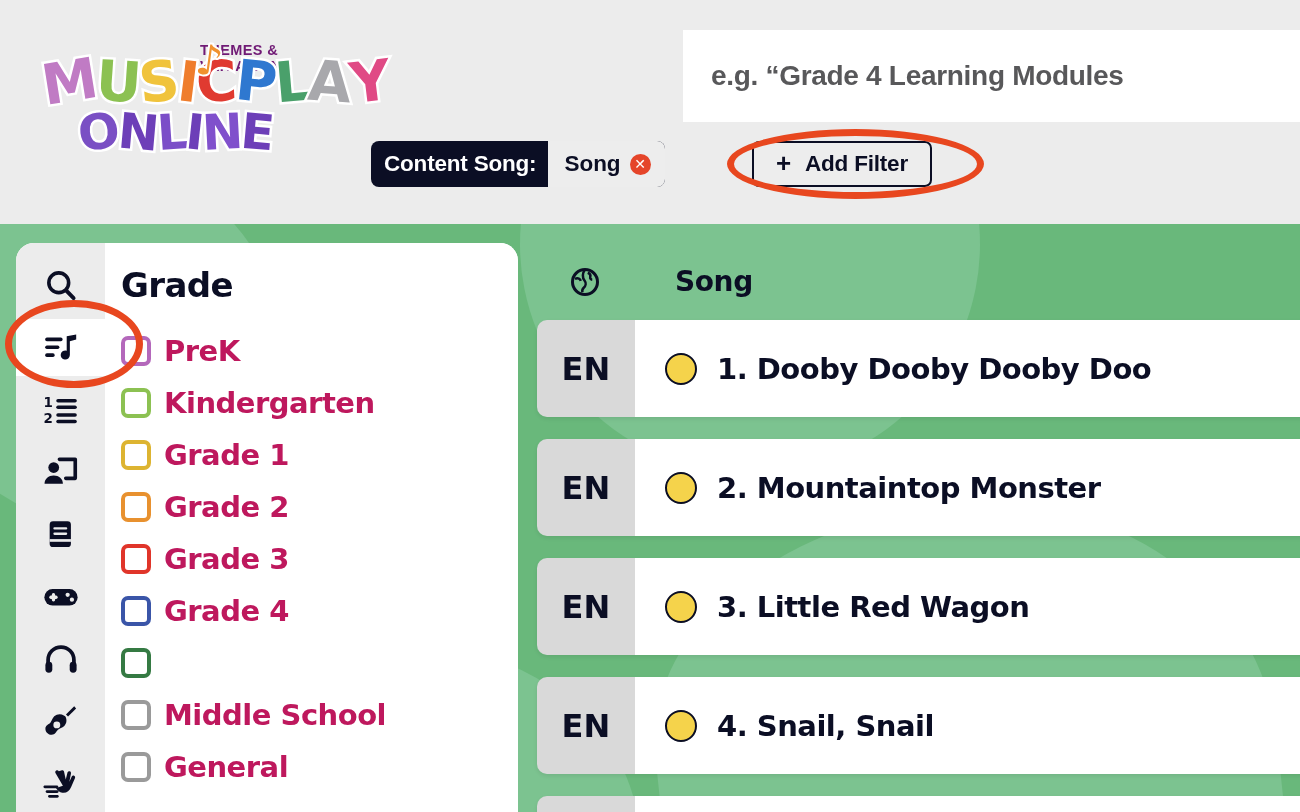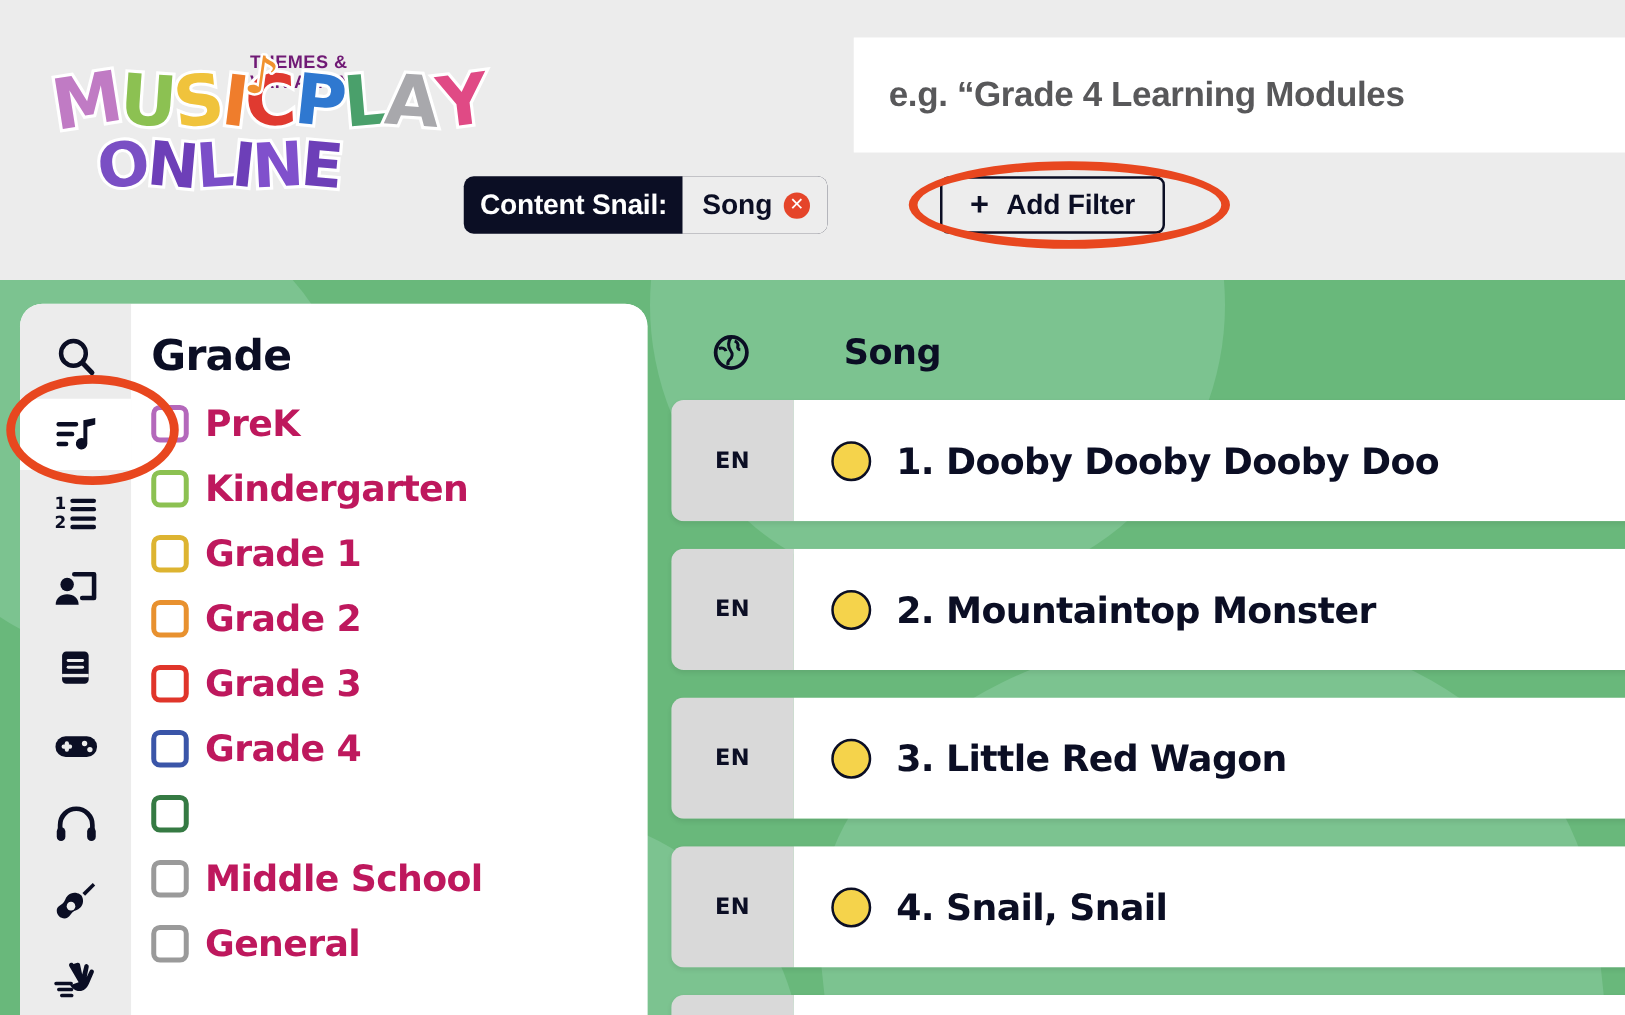--- a/index.html
+++ b/index.html
@@ -193,7 +193,7 @@
   <div class="search-field">e.g. “Grade 4 Learning Modules</div>
 
   <div class="filter-chip-group">
-    <span class="ct-label">Content Snail:</span>
+    <span class="ct-label">Content Song:</span>
     <span class="ct-value">
       <span>Song</span>
       <span class="x-btn">✕</span>

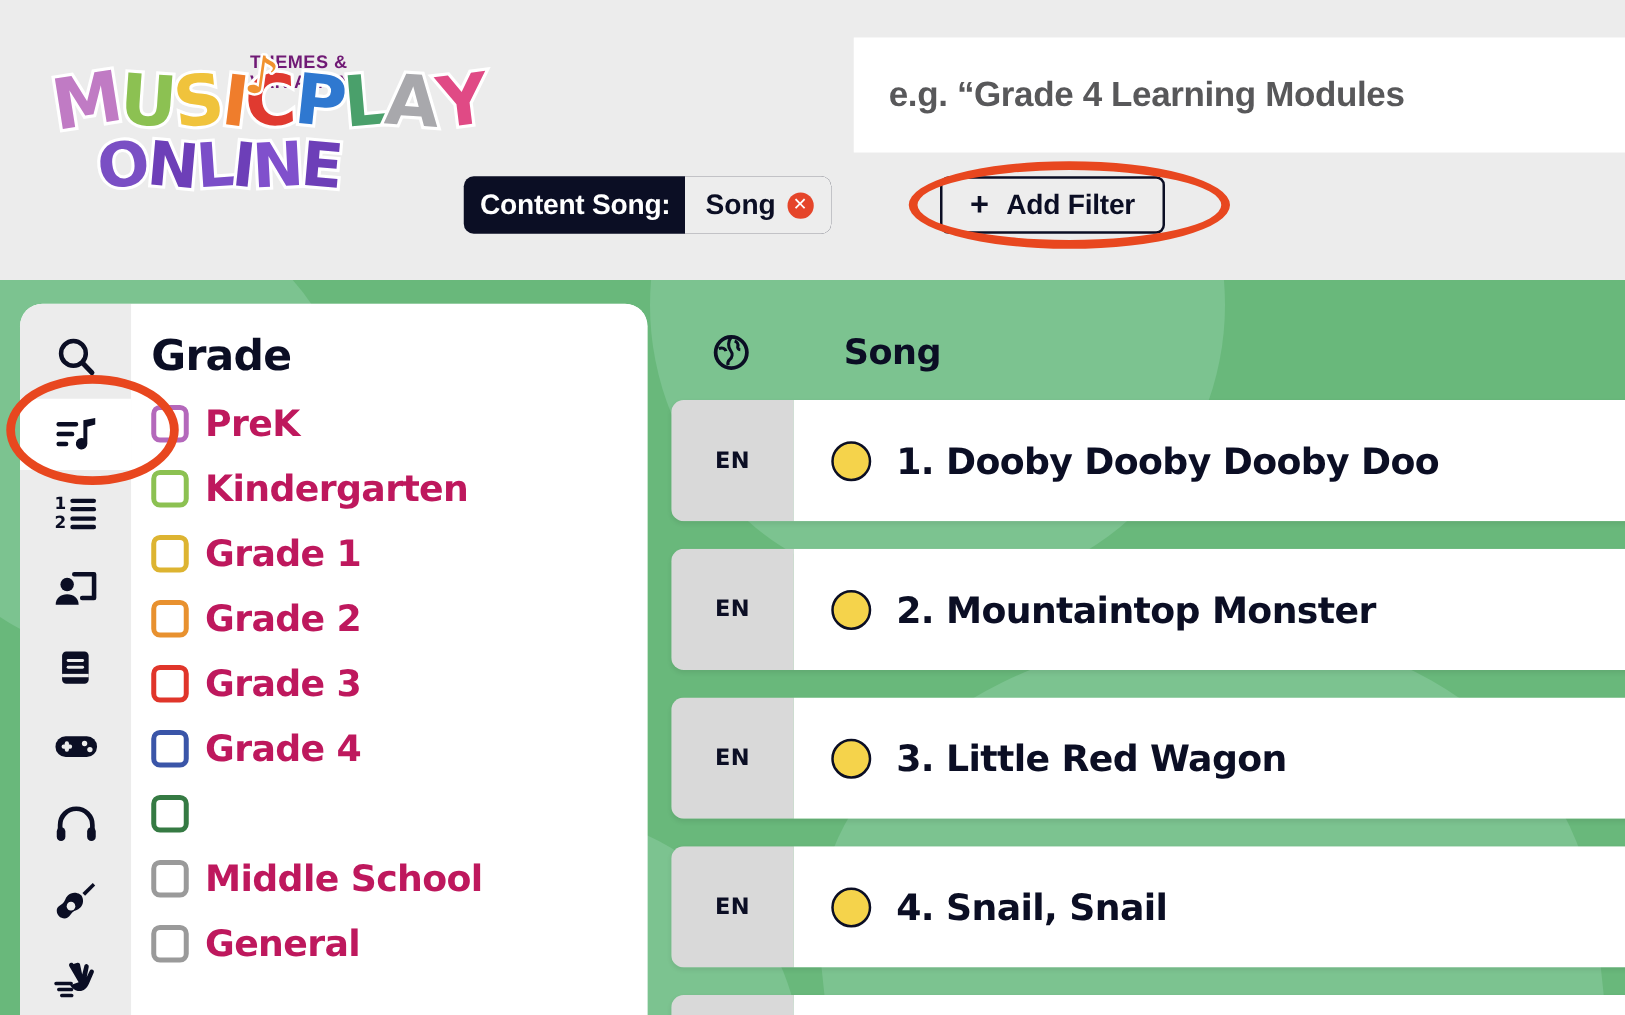--- a/index.html
+++ b/index.html
@@ -129,7 +129,7 @@
   .grade-list { flex:1; background:#ffffff; padding:22px 0 0 16px; }
   .grade-title {
     font-size:34px; font-weight:bold; color:#0b0e24; letter-spacing:-0.6px;
-    margin-bottom:8px; font-family:"DejaVu Sans", sans-serif;
+    margin-bottom:20px; font-family:"DejaVu Sans", sans-serif;
   }
   .grade-row {
     display:flex; align-items:center; gap:13px; height:52px; cursor:pointer;

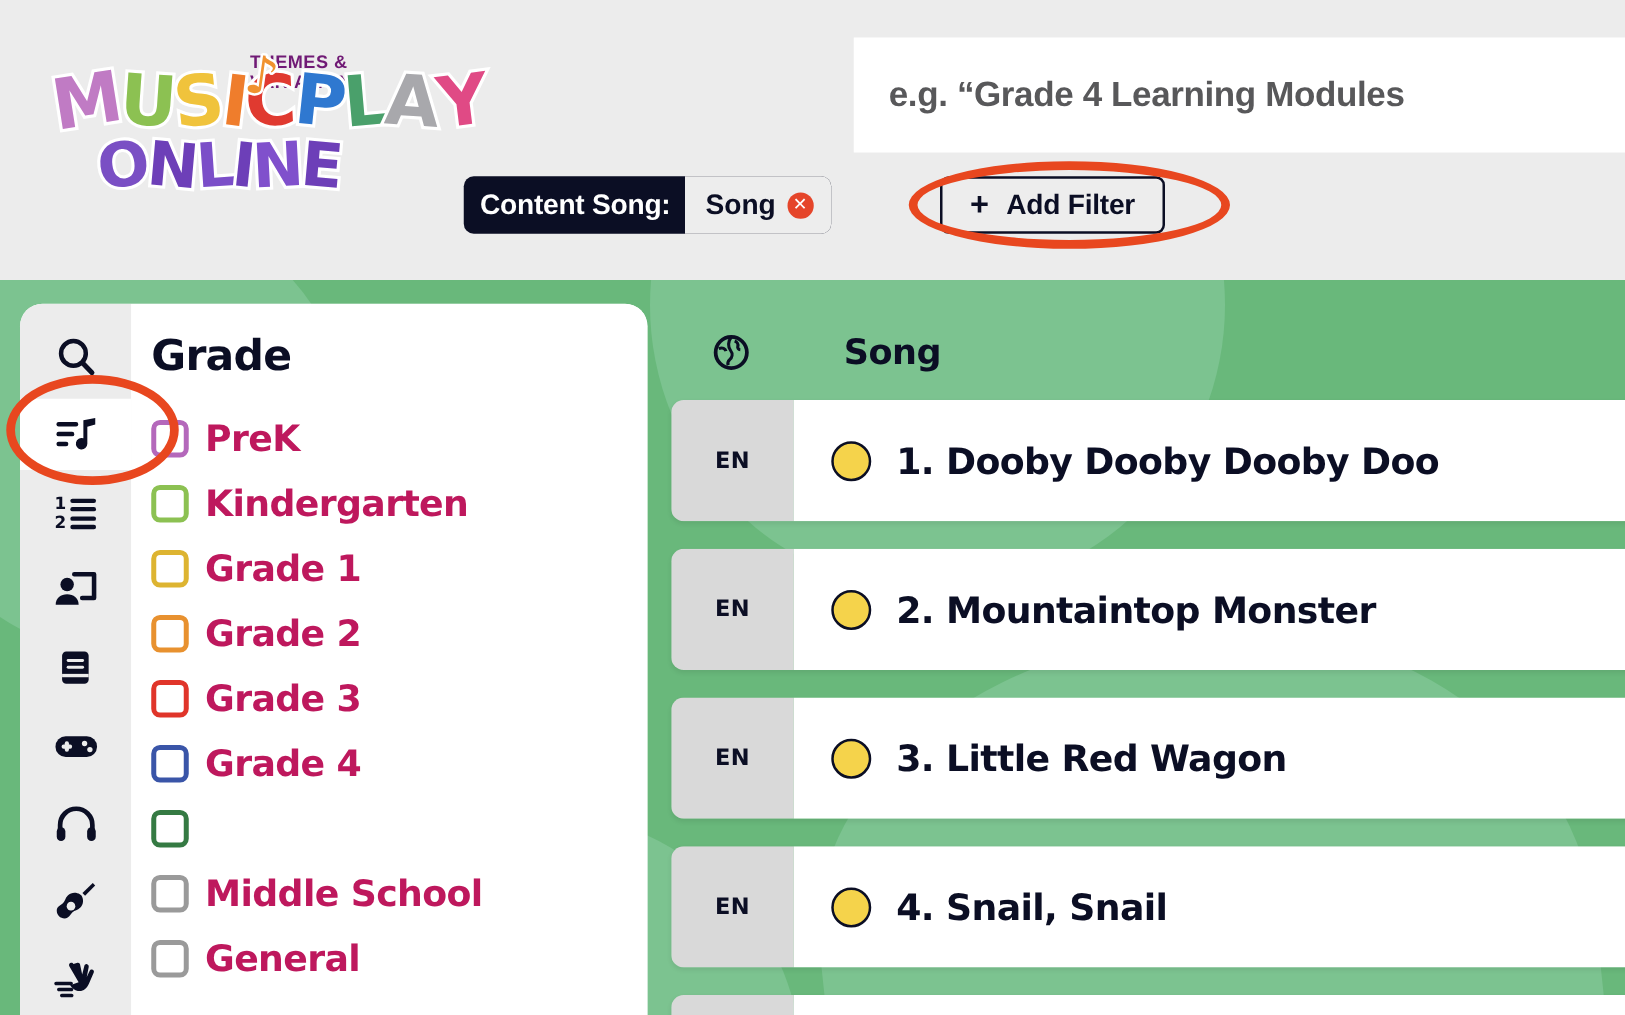--- a/index.html
+++ b/index.html
@@ -159,7 +159,7 @@
   .lang-cell {
     width:98px; flex:0 0 98px; background:#d9d9d9;
     display:flex; align-items:center; justify-content:center;
-    font-size:18px; font-weight:bold; color:#0b0e24; letter-spacing:0.3px;
+    font-size:32px; font-weight:bold; color:#0b0e24; letter-spacing:0.3px;
     font-family:"DejaVu Sans", sans-serif;
   }
   .title-cell {

